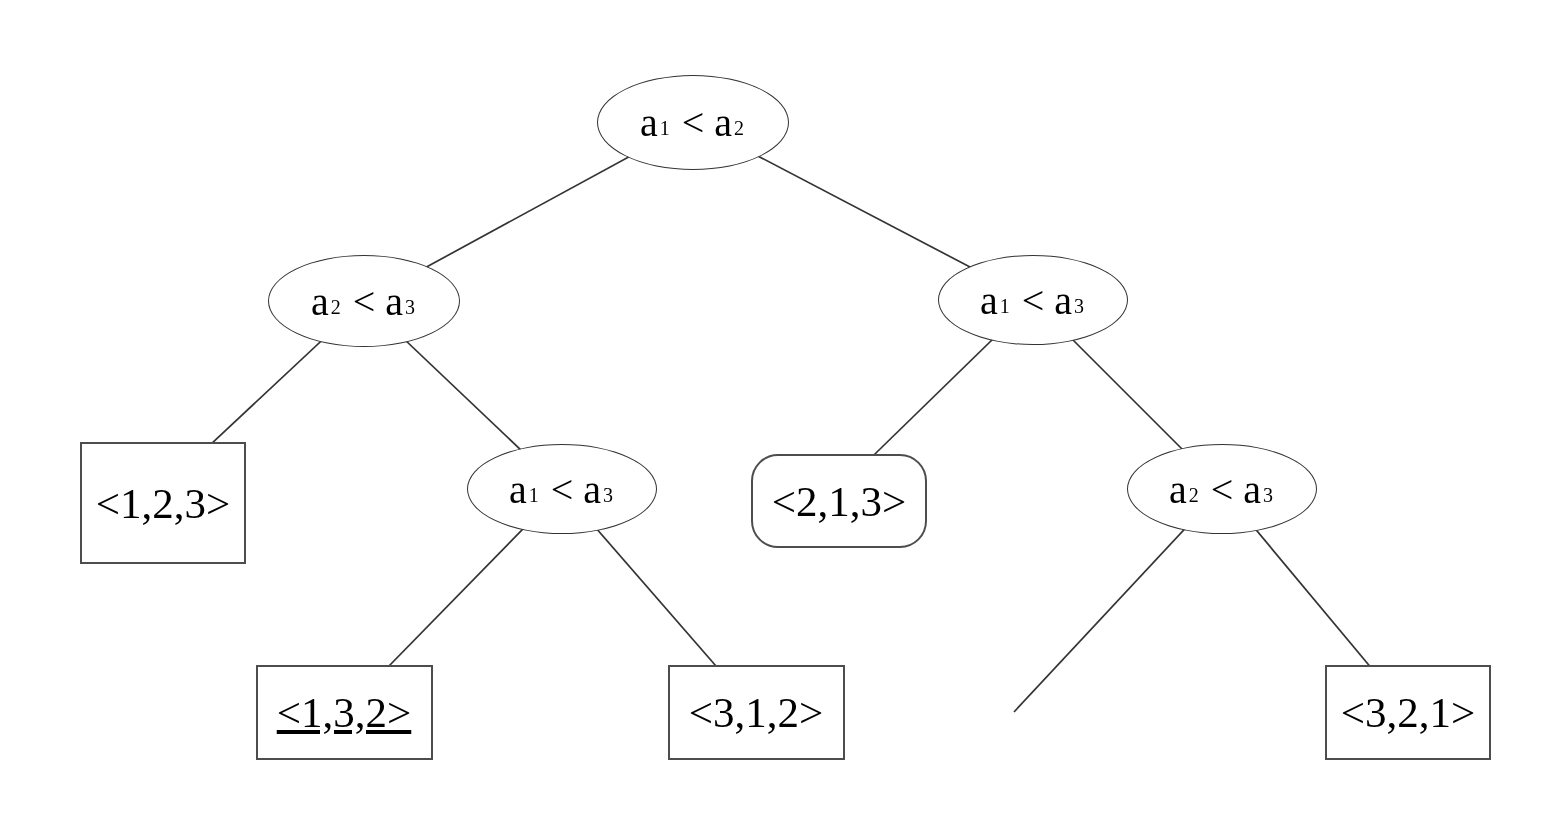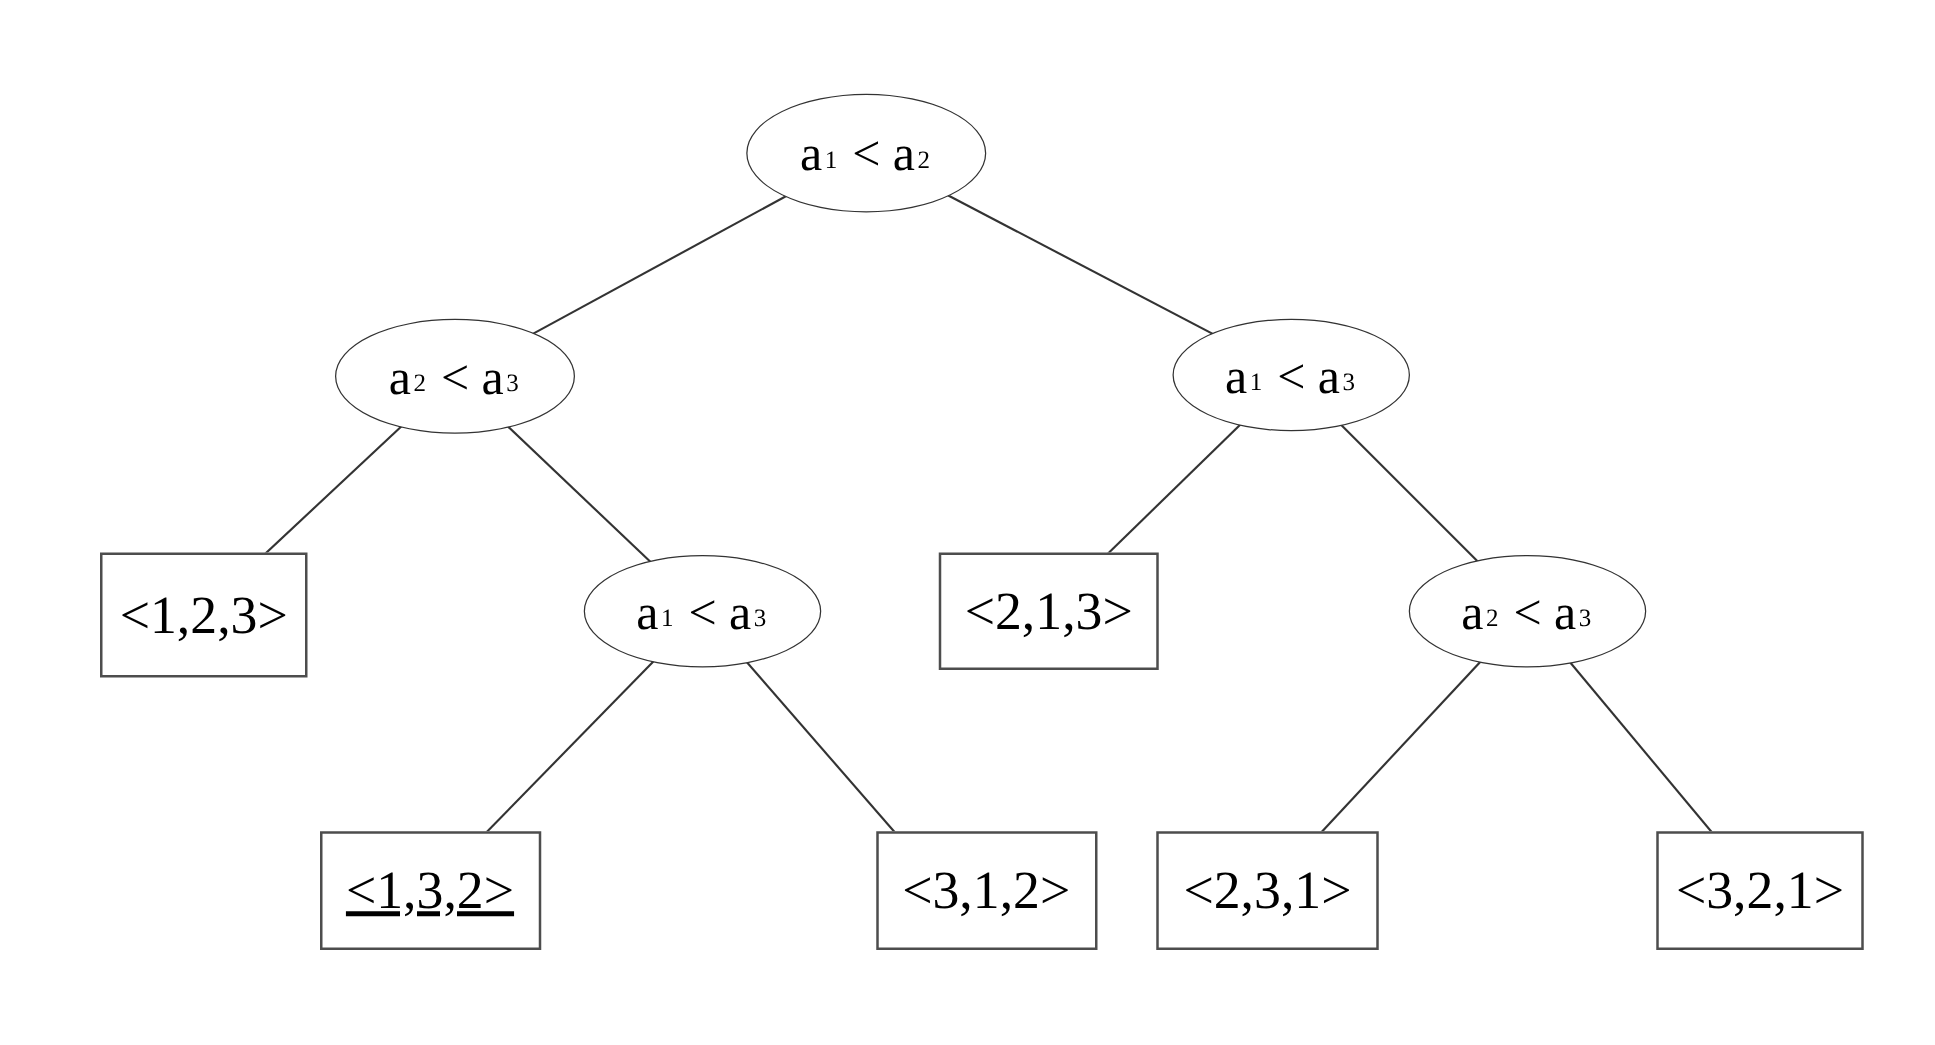--- a/index.html
+++ b/index.html
@@ -70,7 +70,7 @@
 <div class="node ellipse" style="left: 597px; top: 74.5px; width: 192px; height: 95px;"><span>a</span><span class="sub">1</span><span> &lt; </span><span>a</span><span class="sub">2</span></div>
     <div class="node ellipse" style="left: 268px; top: 255px; width: 192px; height: 92px;"><span>a</span><span class="sub">2</span><span> &lt; </span><span>a</span><span class="sub">3</span></div>
     <div class="node ellipse" style="left: 938px; top: 255px; width: 190px; height: 90px;"><span>a</span><span class="sub">1</span><span> &lt; </span><span>a</span><span class="sub">3</span></div>
-    <div class="node box" style="left: 80px; top: 442px; width: 166px; height: 100px;">&lt;1,2,3&gt;</div>
+    <div class="node box" style="left: 80px; top: 442px; width: 166px; height: 122px;">&lt;1,2,3&gt;</div>
     <div class="node ellipse" style="left: 467px; top: 444px; width: 190px; height: 90px;"><span>a</span><span class="sub">1</span><span> &lt; </span><span>a</span><span class="sub">3</span></div>
     <div class="node box" style="left: 751px; top: 442px; width: 176px; height: 94px;">&lt;2,1,3&gt;</div>
     <div class="node ellipse" style="left: 1127px; top: 444px; width: 190px; height: 90px;"><span>a</span><span class="sub">2</span><span> &lt; </span><span>a</span><span class="sub">3</span></div>

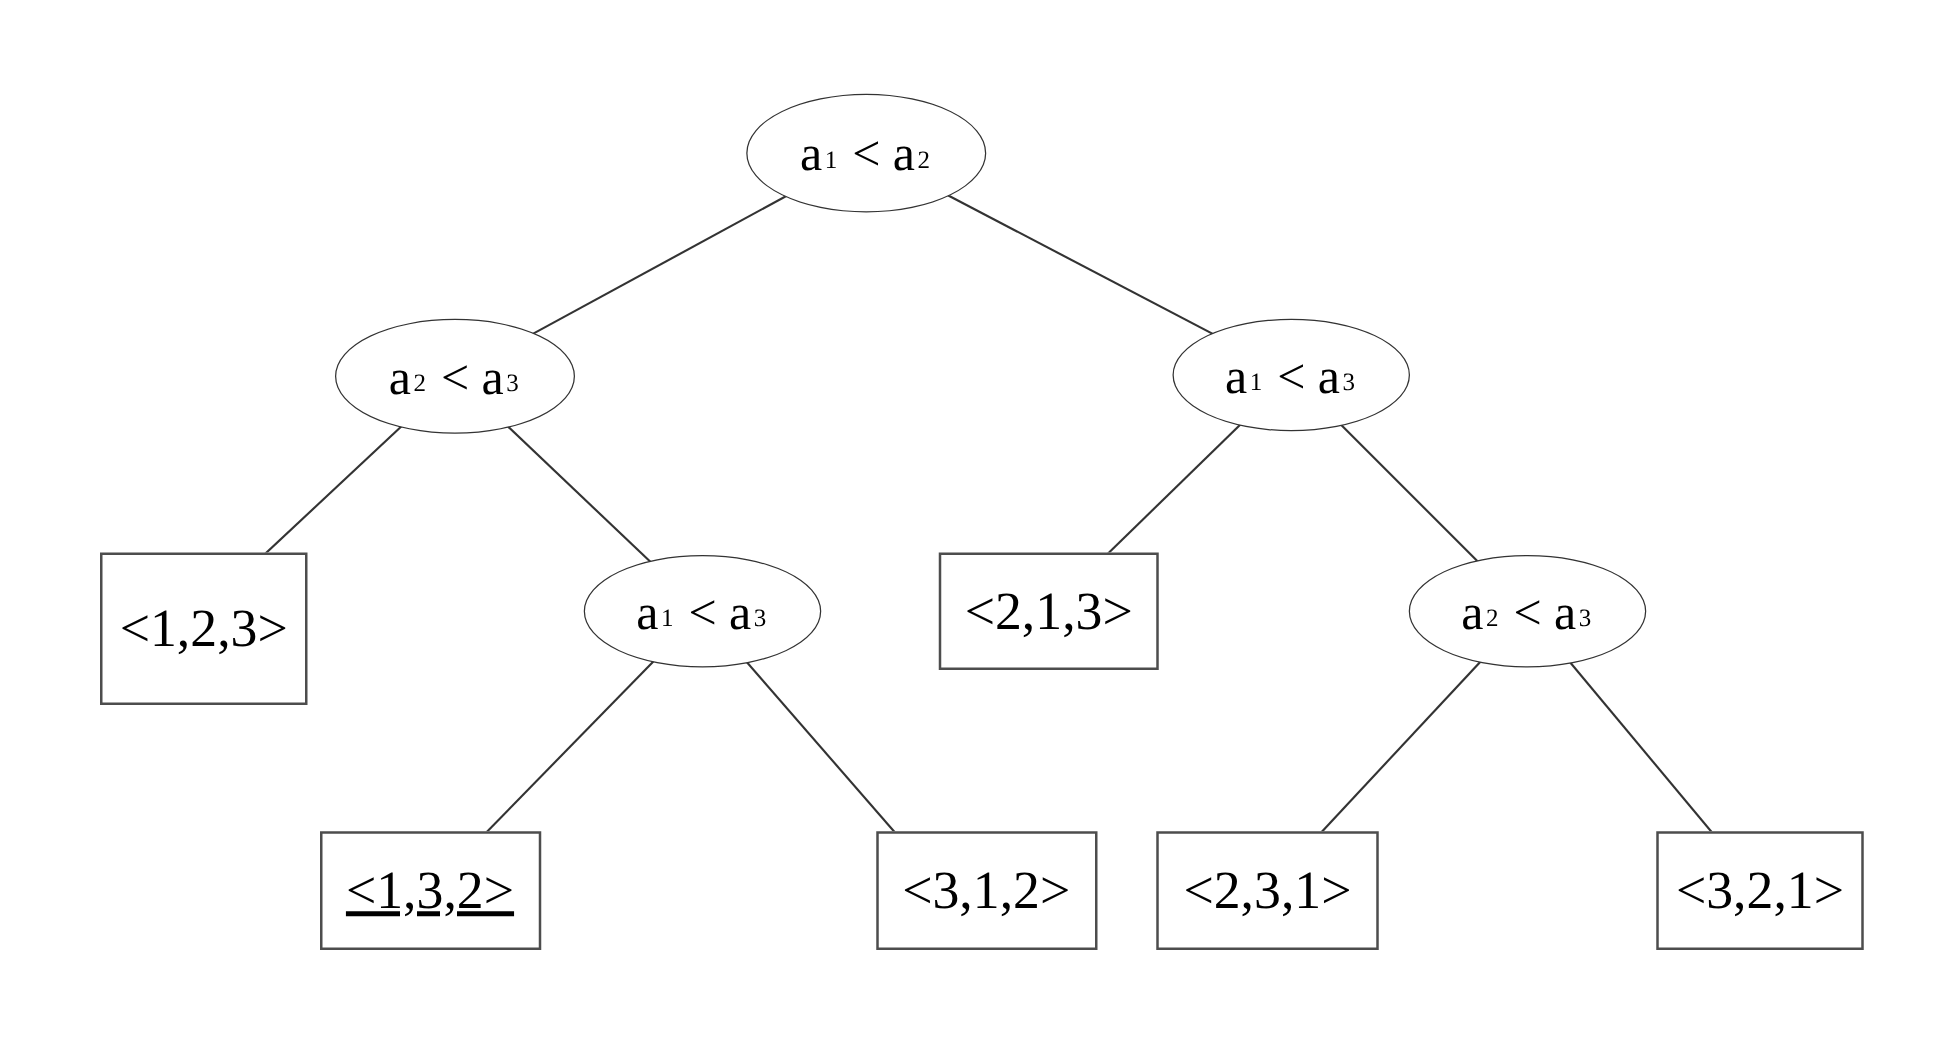--- a/index.html
+++ b/index.html
@@ -72,7 +72,7 @@
     <div class="node ellipse" style="left: 938px; top: 255px; width: 190px; height: 90px;"><span>a</span><span class="sub">1</span><span> &lt; </span><span>a</span><span class="sub">3</span></div>
     <div class="node box" style="left: 80px; top: 442px; width: 166px; height: 122px;">&lt;1,2,3&gt;</div>
     <div class="node ellipse" style="left: 467px; top: 444px; width: 190px; height: 90px;"><span>a</span><span class="sub">1</span><span> &lt; </span><span>a</span><span class="sub">3</span></div>
-    <div class="node box" style="left: 751px; top: 442px; width: 176px; height: 94px;">&lt;2,1,3&gt;</div>
+    <div class="node box" style="left: 751px; top: 454px; width: 176px; height: 94px; border-radius: 27px;">&lt;2,1,3&gt;</div>
     <div class="node ellipse" style="left: 1127px; top: 444px; width: 190px; height: 90px;"><span>a</span><span class="sub">2</span><span> &lt; </span><span>a</span><span class="sub">3</span></div>
     <div class="node box" style="left: 255.5px; top: 664.5px; width: 177px; height: 95px; text-decoration: underline;">&lt;1,3,2&gt;</div>
     <div class="node box" style="left: 667.5px; top: 664.5px; width: 177px; height: 95px; margin-left: 33px;">&lt;3,1,2&gt;</div>

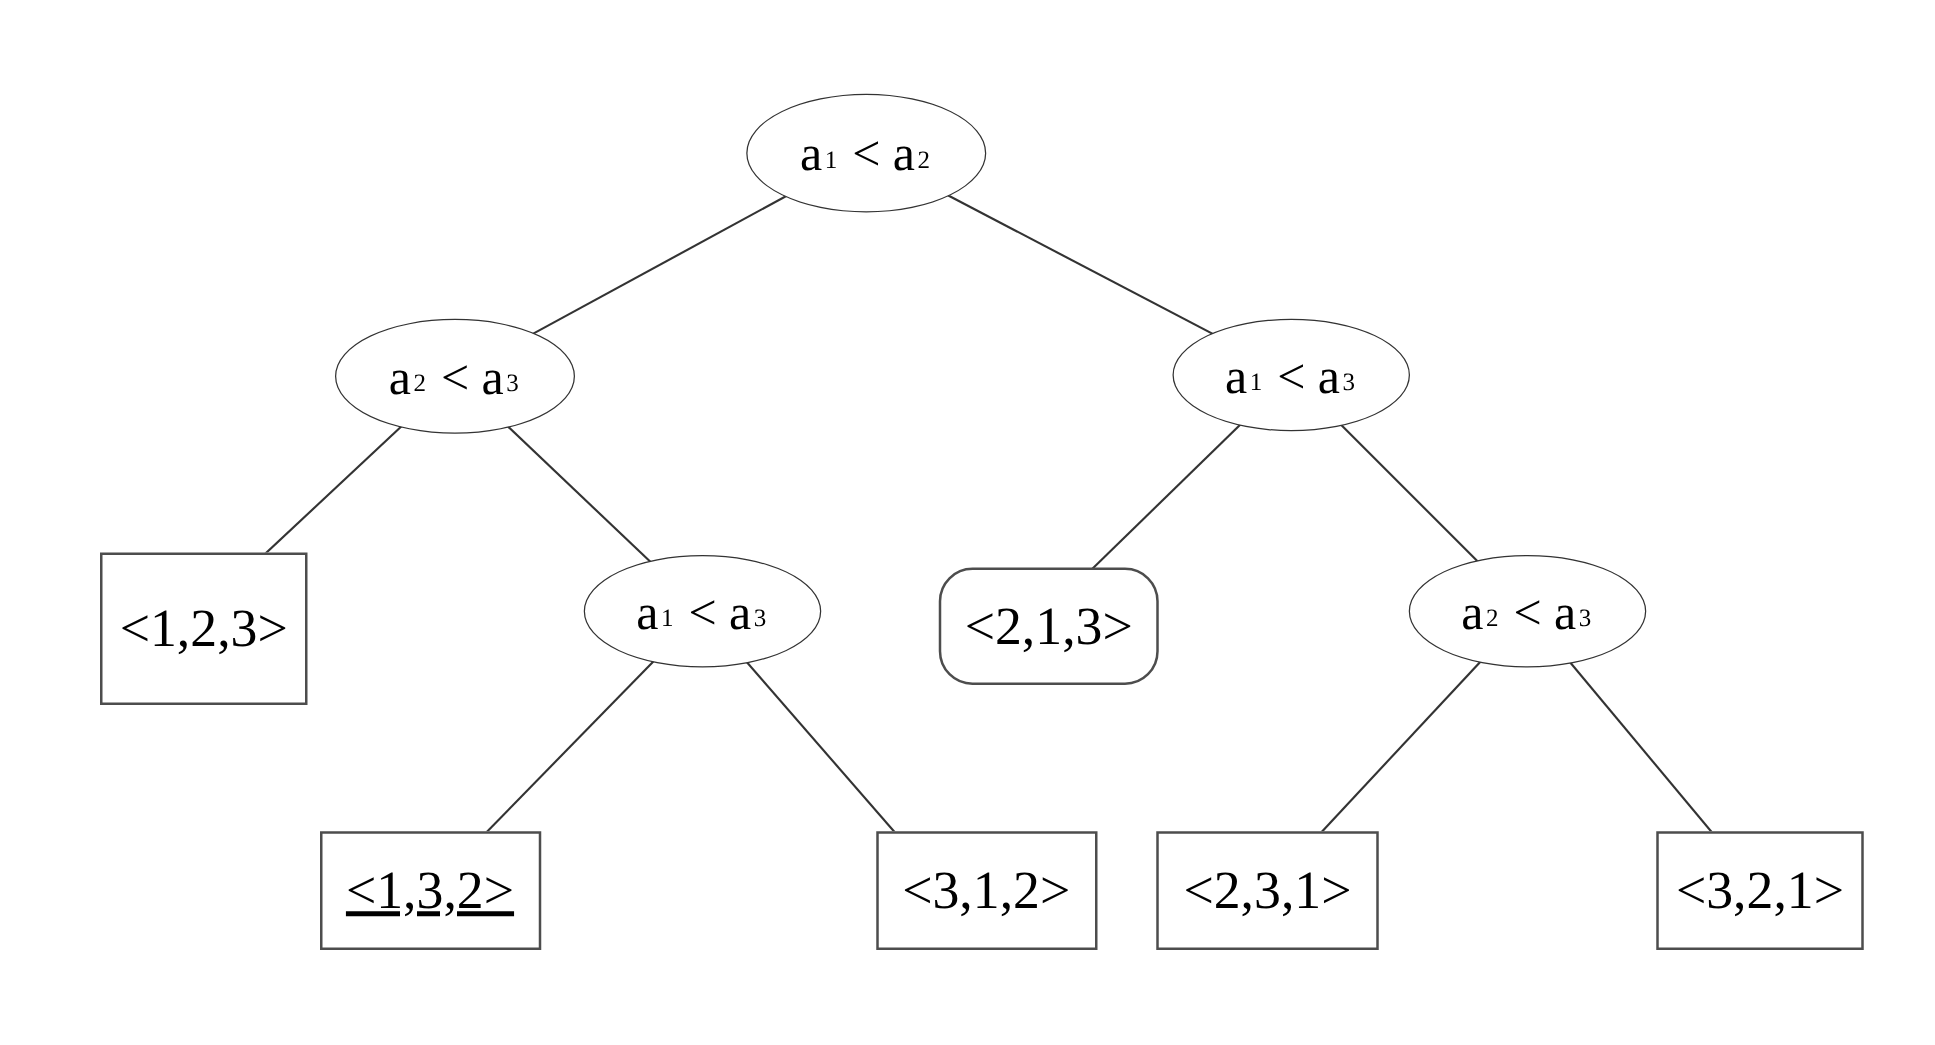--- a/index.html
+++ b/index.html
@@ -75,7 +75,7 @@
     <div class="node box" style="left: 751px; top: 454px; width: 176px; height: 94px; border-radius: 27px;">&lt;2,1,3&gt;</div>
     <div class="node ellipse" style="left: 1127px; top: 444px; width: 190px; height: 90px;"><span>a</span><span class="sub">2</span><span> &lt; </span><span>a</span><span class="sub">3</span></div>
     <div class="node box" style="left: 255.5px; top: 664.5px; width: 177px; height: 95px; text-decoration: underline;">&lt;1,3,2&gt;</div>
-    <div class="node box" style="left: 667.5px; top: 664.5px; width: 177px; height: 95px; margin-left: 33px;">&lt;3,1,2&gt;</div>
+    <div class="node box" style="left: 667.5px; top: 664.5px; width: 177px; height: 95px;">&lt;3,1,2&gt;</div>
     <div class="node box" style="left: 925px; top: 664.5px; width: 178px; height: 95px;">&lt;2,3,1&gt;</div>
     <div class="node box" style="left: 1325px; top: 664.5px; width: 166px; height: 95px; text-align: center;">&lt;3,2,1&gt;</div>
   </div>

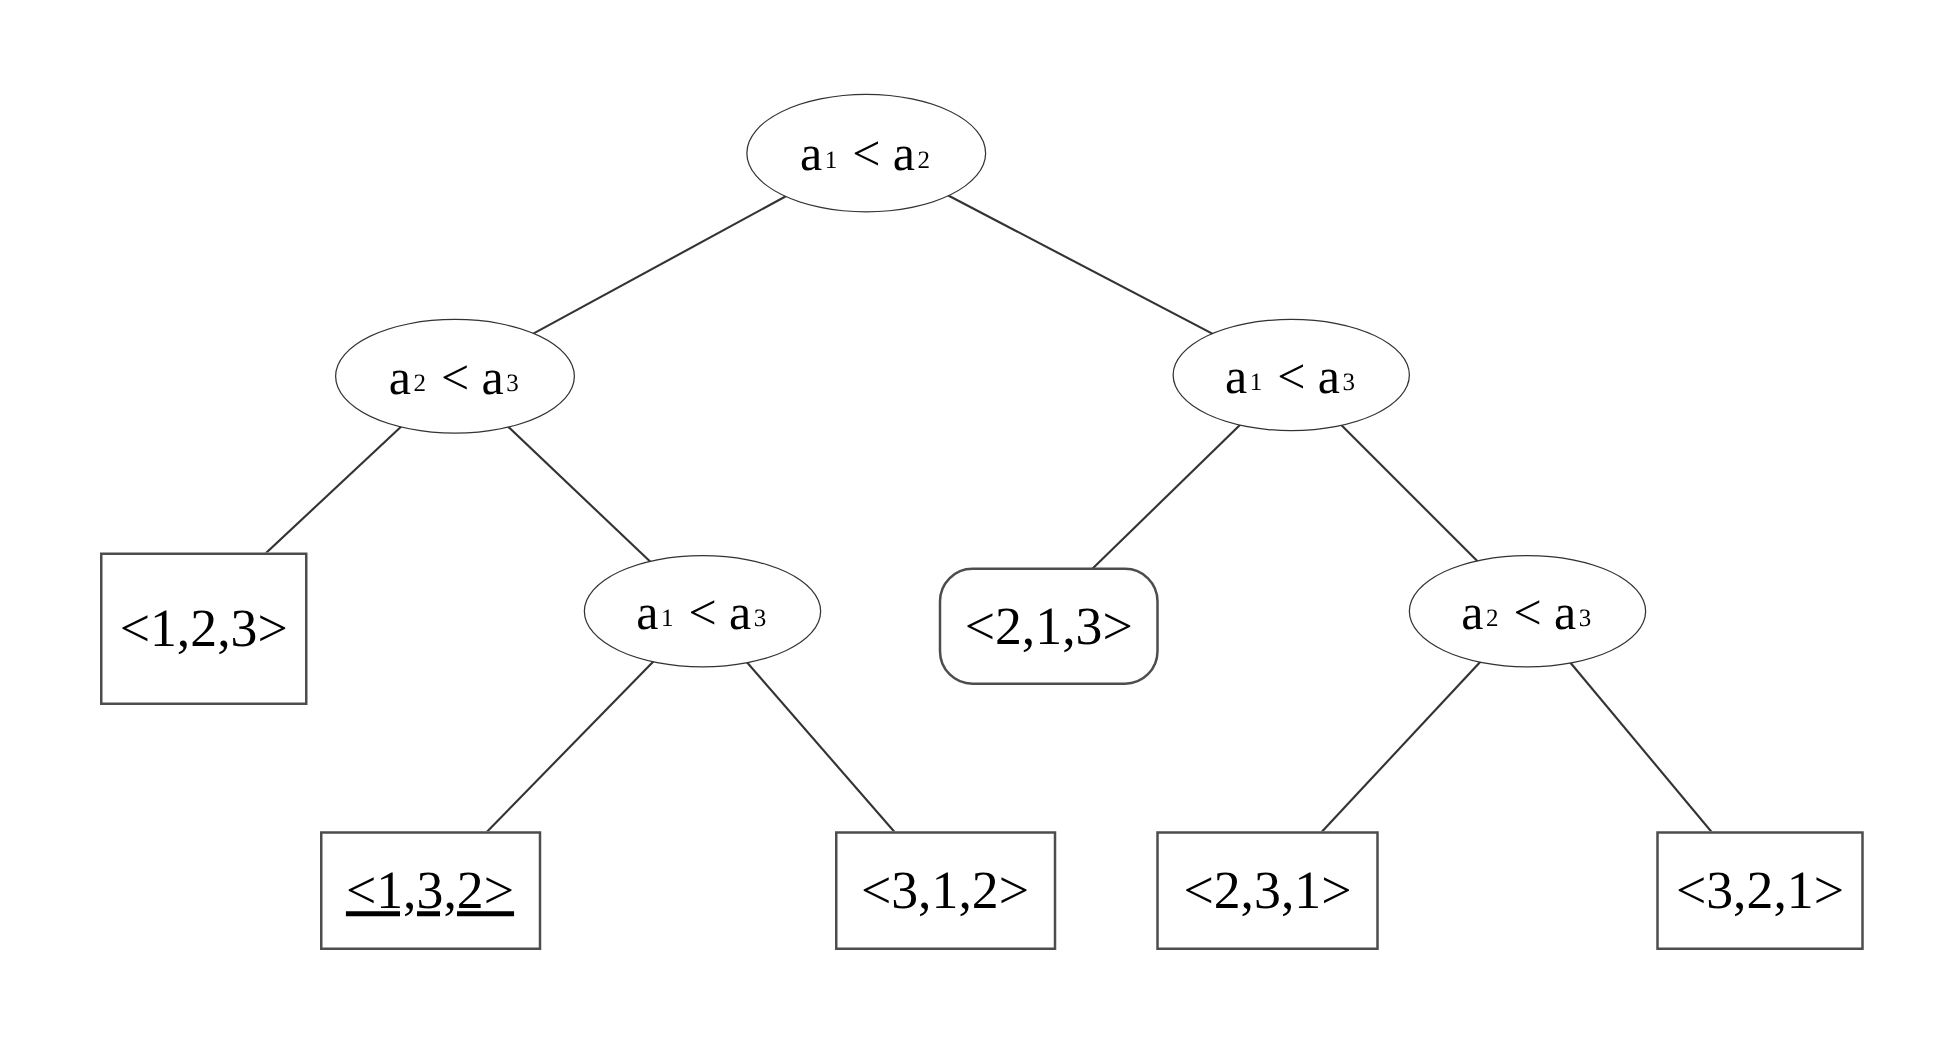--- a/index.html
+++ b/index.html
@@ -76,7 +76,6 @@
     <div class="node ellipse" style="left: 1127px; top: 444px; width: 190px; height: 90px;"><span>a</span><span class="sub">2</span><span> &lt; </span><span>a</span><span class="sub">3</span></div>
     <div class="node box" style="left: 255.5px; top: 664.5px; width: 177px; height: 95px; text-decoration: underline;">&lt;1,3,2&gt;</div>
     <div class="node box" style="left: 667.5px; top: 664.5px; width: 177px; height: 95px;">&lt;3,1,2&gt;</div>
-    <div class="node box" style="left: 925px; top: 664.5px; width: 178px; height: 95px;">&lt;2,3,1&gt;</div>
     <div class="node box" style="left: 1325px; top: 664.5px; width: 166px; height: 95px; text-align: center;">&lt;3,2,1&gt;</div>
   </div>
 

